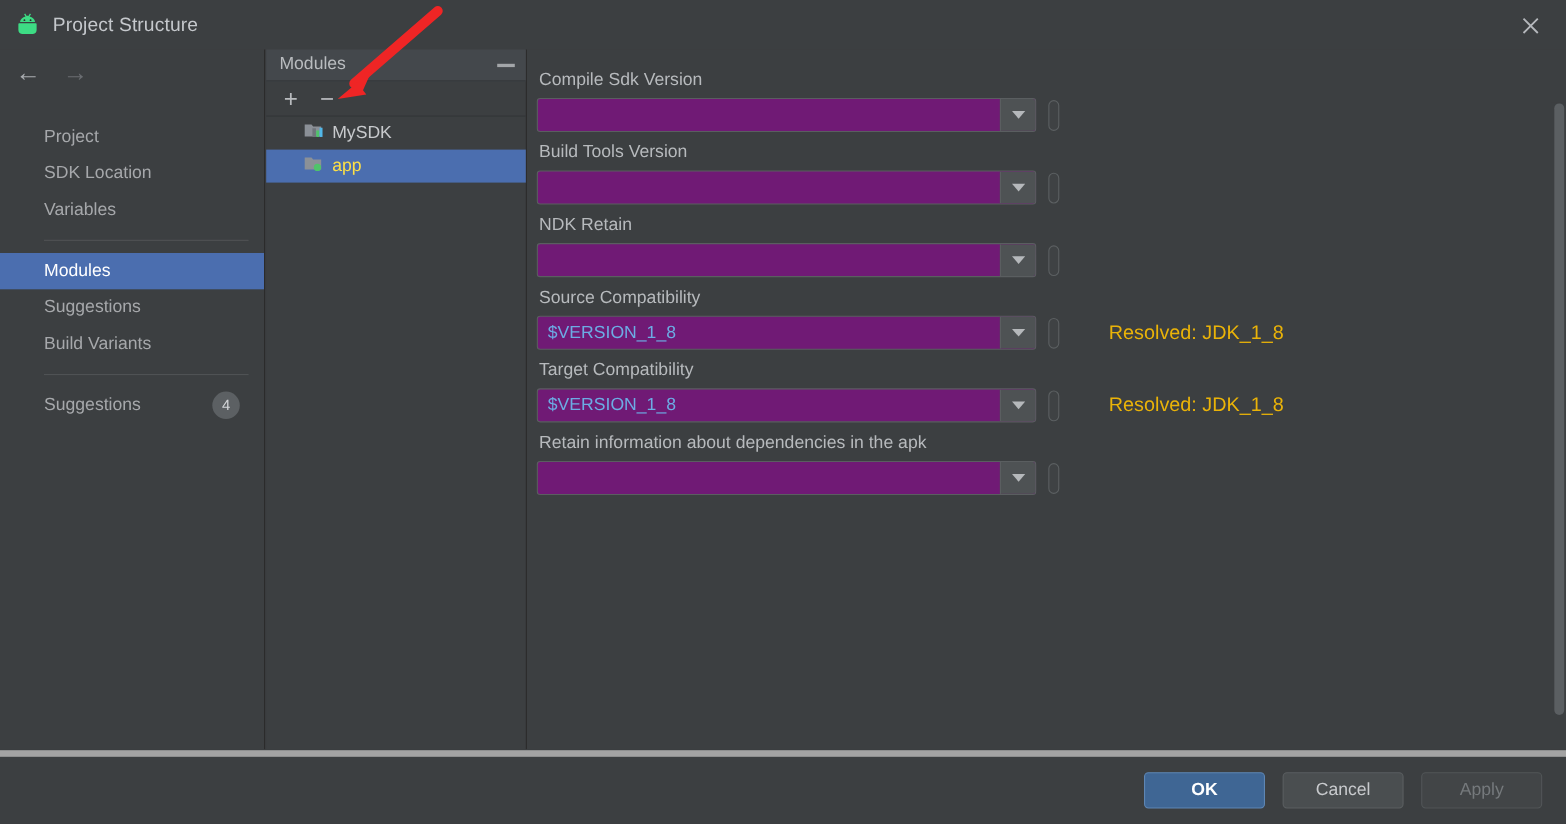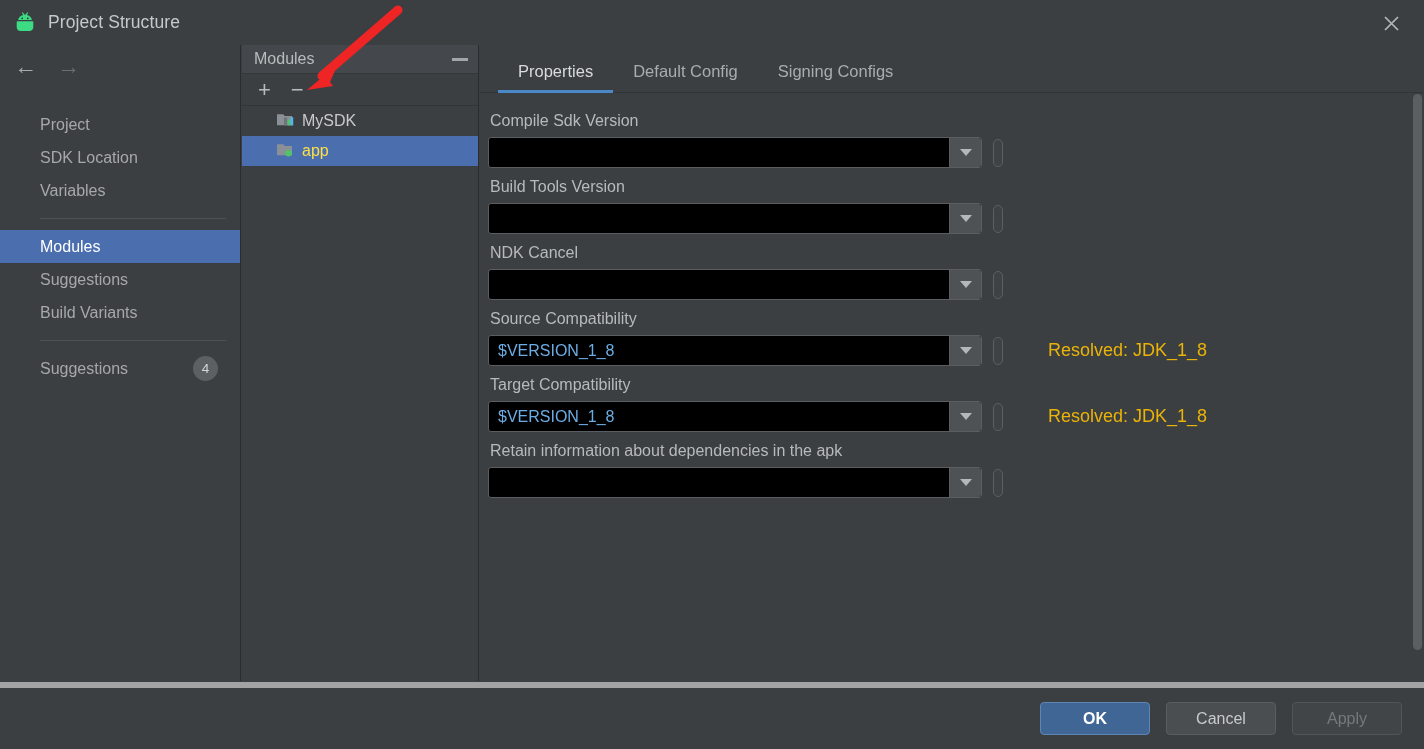--- a/index.html
+++ b/index.html
@@ -418,17 +418,6 @@
 
   <div class="content">
 
-    <div class="tabs">
-      <div class="tab active">
-        <span>Properties</span>
-      </div>
-      <div class="tab">
-        <span>Default Config</span>
-      </div>
-      <div class="tab">
-        <span>Signing Configs</span>
-      </div>
-    </div>
 
     <div class="form">
 

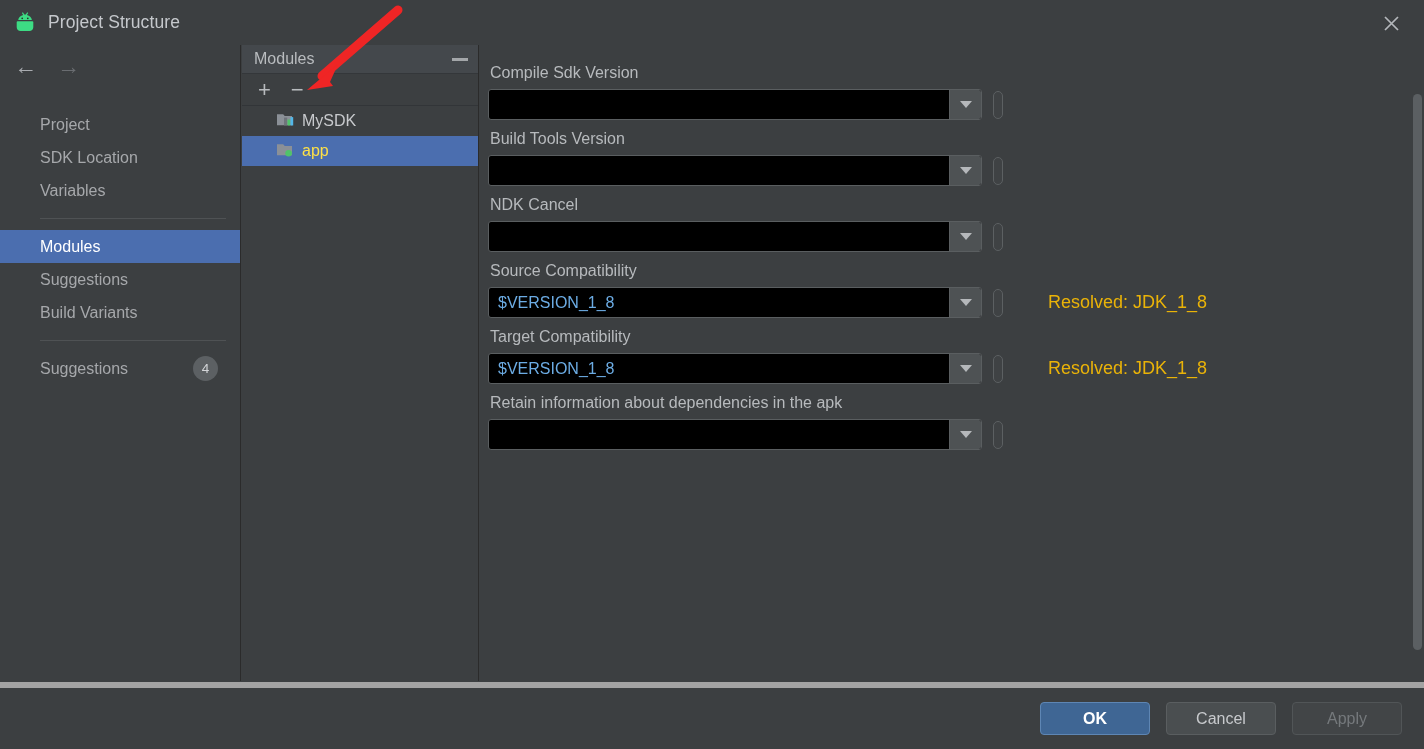--- a/index.html
+++ b/index.html
@@ -448,7 +448,7 @@
       </div>
 
       <div class="field">
-        <div class="field-label">NDK Cancel</div>
+        <div class="field-label">NDK Retain</div>
         <div class="field-row">
           <div class="combo">
             <span class="combo-value"></span>

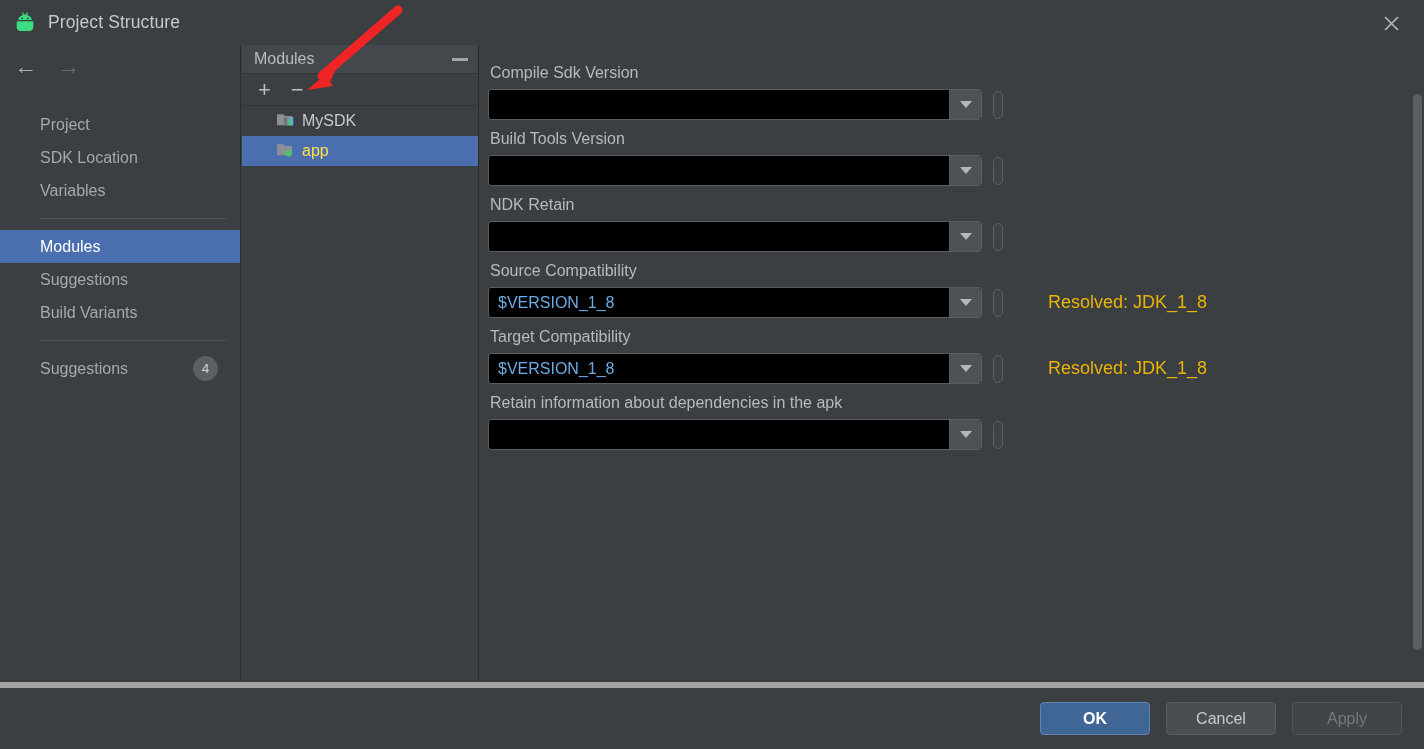--- a/index.html
+++ b/index.html
@@ -213,8 +213,8 @@
     gap: 11px;
   }
   .combo {
-    width: 494px; height: 31px;
-    background: #000000;
+    width: 454px; height: 31px;
+    background: #701a75;
     border: 1px solid #5a5e60;
     border-radius: 3px;
     display: flex;

